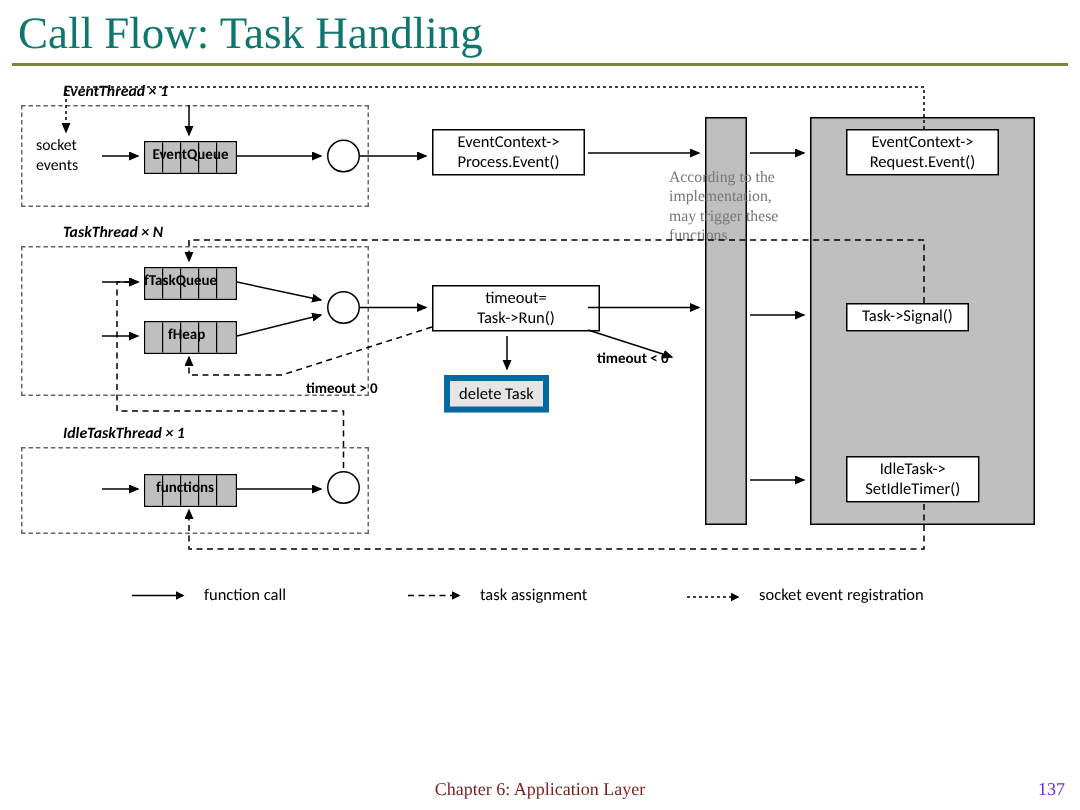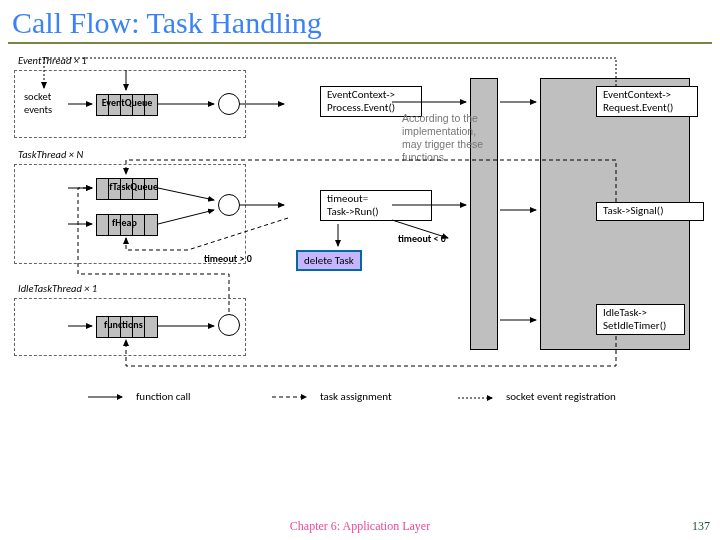--- a/index.html
+++ b/index.html
@@ -18,7 +18,7 @@
   }
   .title {
     font-size: 30px;
-    color: #3b82f6;
+    color: #0f766e;
     padding: 0 4px 2px 4px;
     border-bottom: 2px solid #7a8640;
     margin-bottom: 6px;

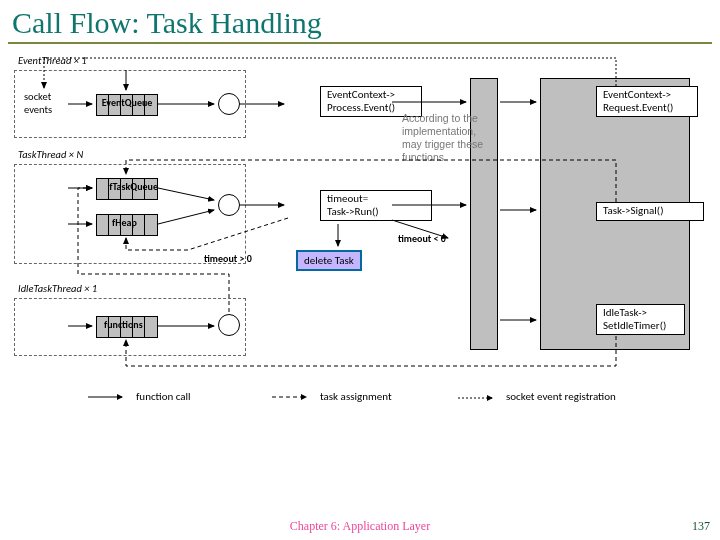--- a/index.html
+++ b/index.html
@@ -36,9 +36,10 @@
     background: #fff;
   }
   .label-bi {
-    font-weight: normal;
+    font-weight: bold;
     font-style: italic;
     font-size: 11px;
+    margin-left: 24px;
   }
   .grey-box {
     position: absolute;

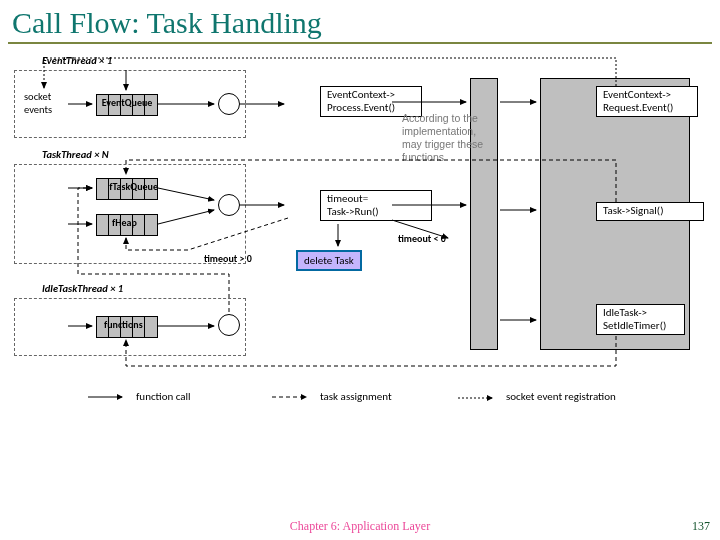--- a/index.html
+++ b/index.html
@@ -64,9 +64,9 @@
     border: 1px solid #000;
     padding: 2px 6px;
     font-size: 11px;
+    text-align: center;
     line-height: 1.15;
     font-family: Calibri, Arial, sans-serif;
-    margin-left: 32px;
   }
   .plain-box {
     position: absolute;

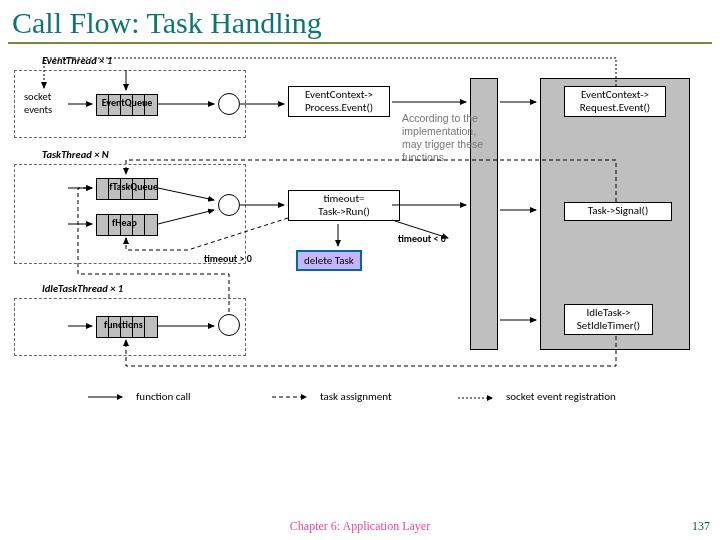--- a/index.html
+++ b/index.html
@@ -124,7 +124,8 @@
   }
   .shadow-label {
     color: #777;
-    font-family: Liberation Sans, sans-serif;
+    font-family: Liberation Serif, serif;
+    margin-left: 44px;
   }
 </style>
 </head>

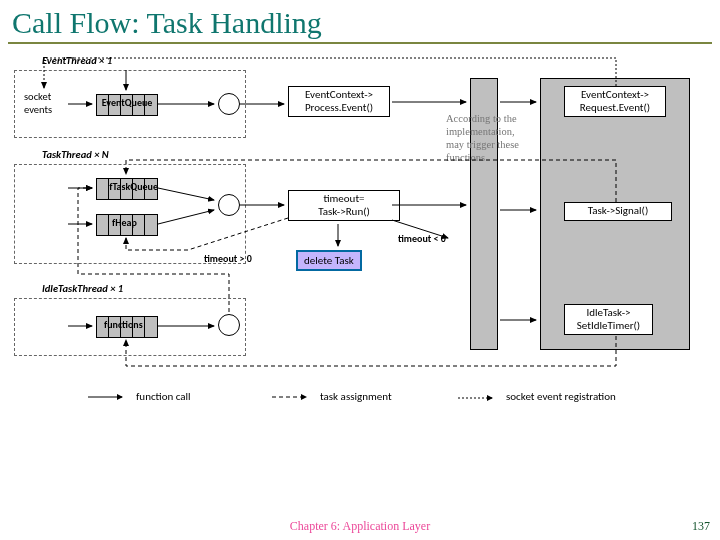--- a/index.html
+++ b/index.html
@@ -178,7 +178,7 @@
         <div class="cell"></div>
         <div class="cell"></div>
     </div>
-    <div class="text-label bold" style="left:88px; top:130px; width:62px; text-align:right; font-size:10px;">fTaskQueue</div>
+    <div class="text-label bold" style="left:88px; top:130px; width:62px; text-align:left; font-size:10px;">fTaskQueue</div>
 
     <div class="queue" style="left:88px; top:164px;">
       <div class="cell"></div>

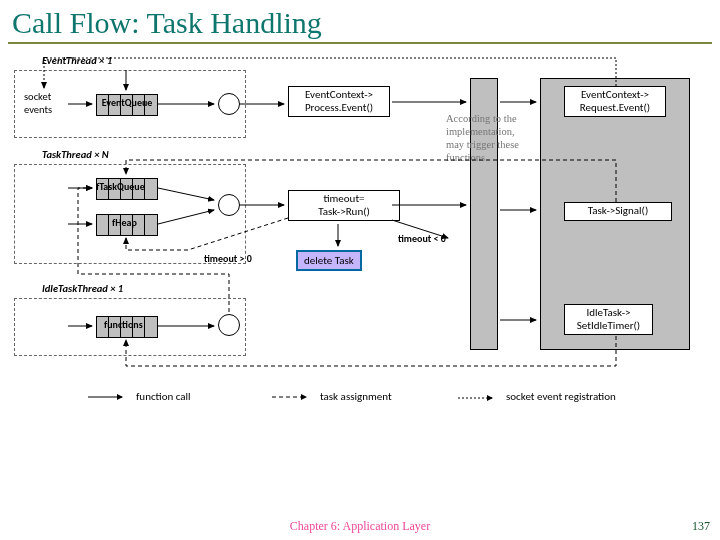--- a/index.html
+++ b/index.html
@@ -194,7 +194,7 @@
     <div class="func-box" style="left:280px; top:140px; width:112px; white-space:pre-line;">timeout=
 Task-&gt;Run()</div>
 
-    <div class="func-box" style="left:556px; top:152px; width:108px;">Task-&gt;Signal()</div>
+    <div class="func-box" style="left:556px; top:152px; width:82px;">Task-&gt;Signal()</div>
 
     <div class="text-label bold" style="left:390px; top:182px; font-size:10px;text-align:right;">timeout &lt; 0</div>
 

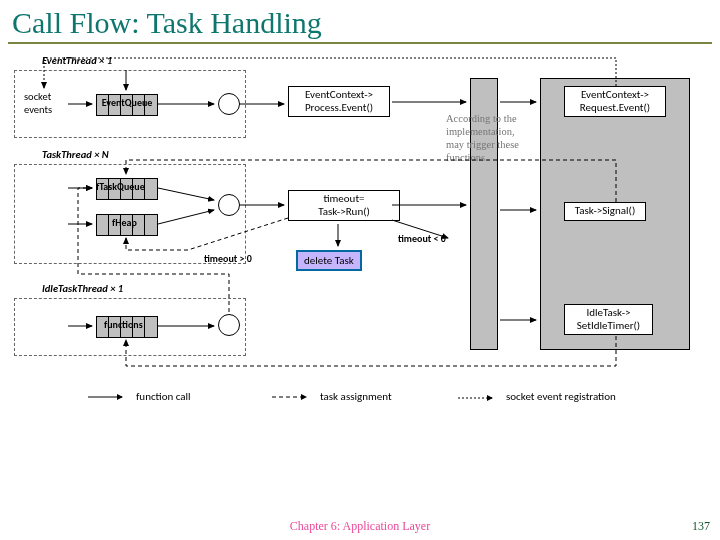--- a/index.html
+++ b/index.html
@@ -70,8 +70,8 @@
   }
   .plain-box {
     position: absolute;
-    background: #c4b5fd;
-    border: 2px solid #0369a1;
+    background: #e5e5e5;
+    border: 4px solid #0369a1;
     padding: 2px 6px;
     font-size: 11px;
   }

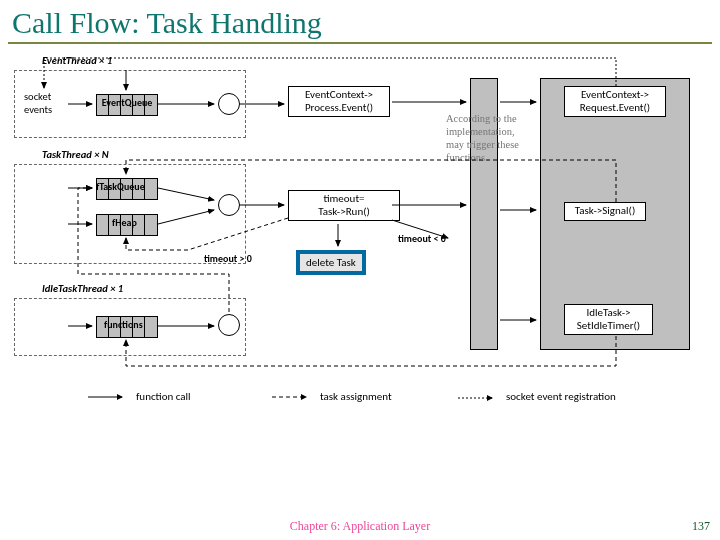--- a/index.html
+++ b/index.html
@@ -111,7 +111,7 @@
     right: 0;
     text-align: center;
     font-size: 12px;
-    color: #ec4899;
+    color: #7f1d1d;
     font-family: Garamond, Georgia, serif;
   }
   .pagenum {

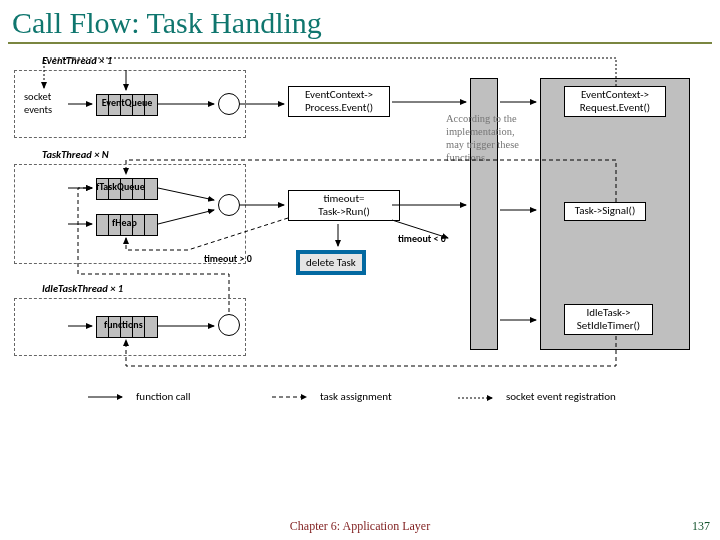--- a/index.html
+++ b/index.html
@@ -119,7 +119,7 @@
     bottom: 6px;
     right: 10px;
     font-size: 12px;
-    color: #14532d;
+    color: #6d28d9;
     font-family: Garamond, Georgia, serif;
   }
   .shadow-label {

